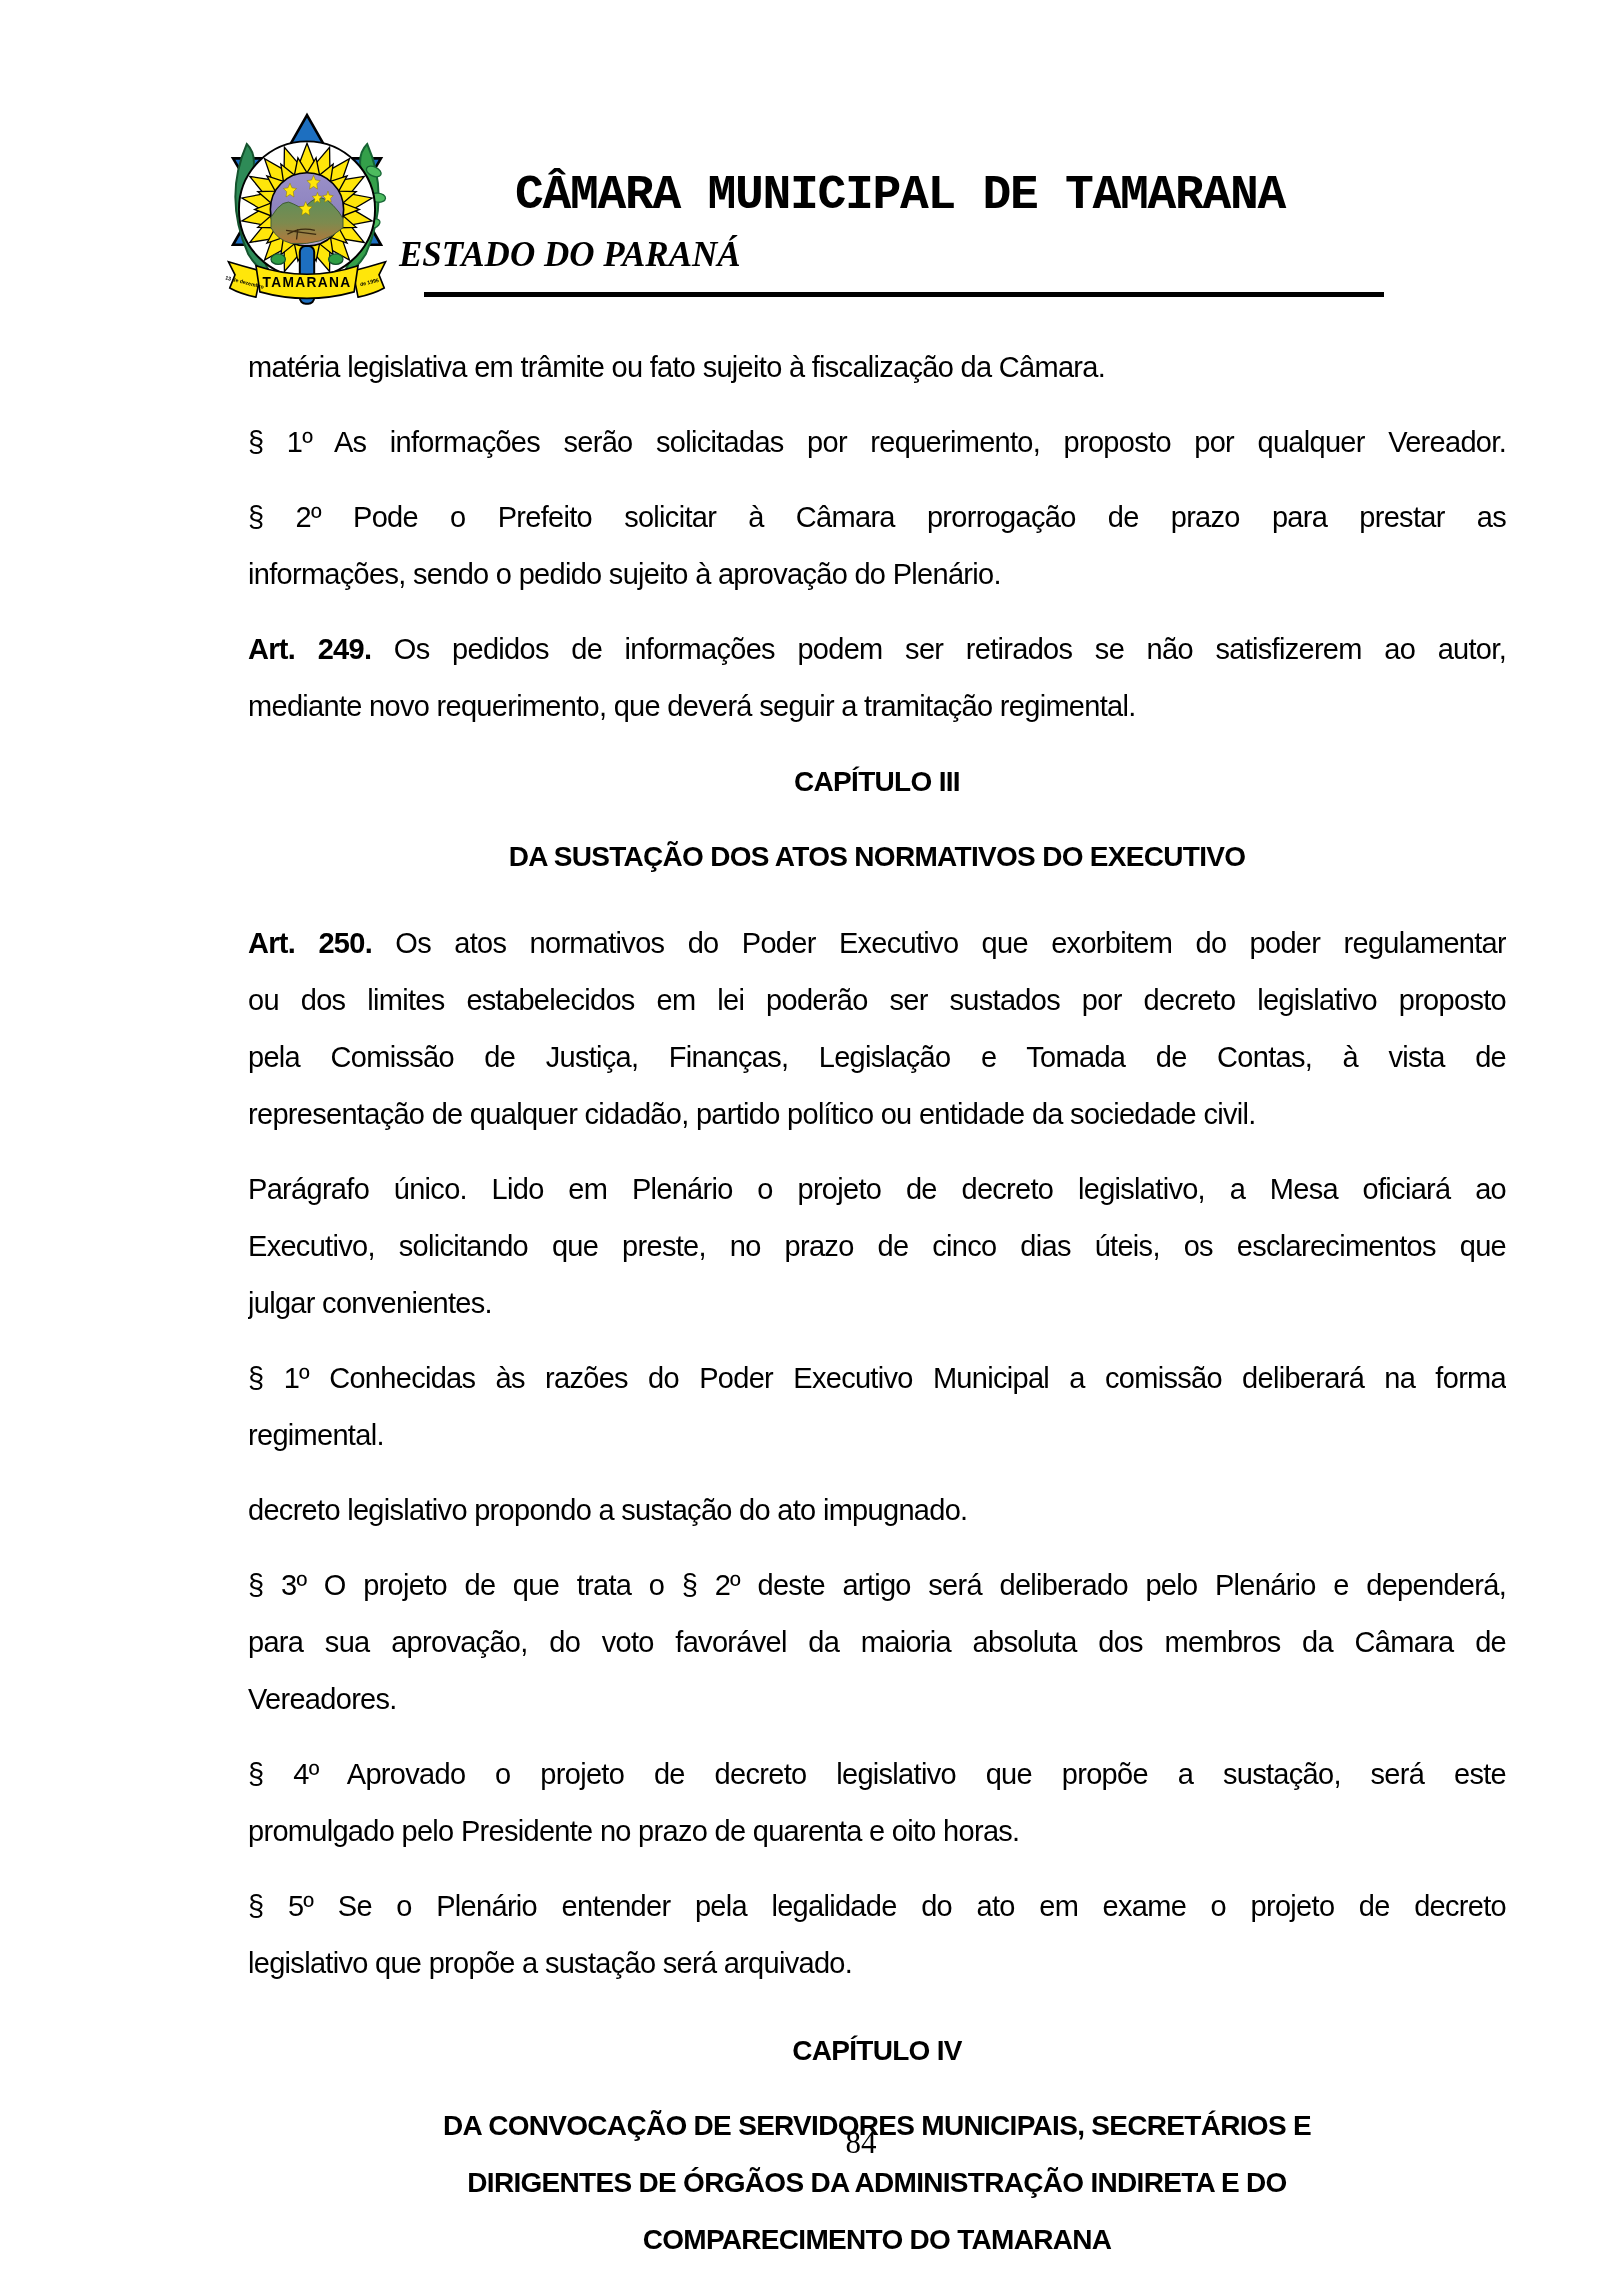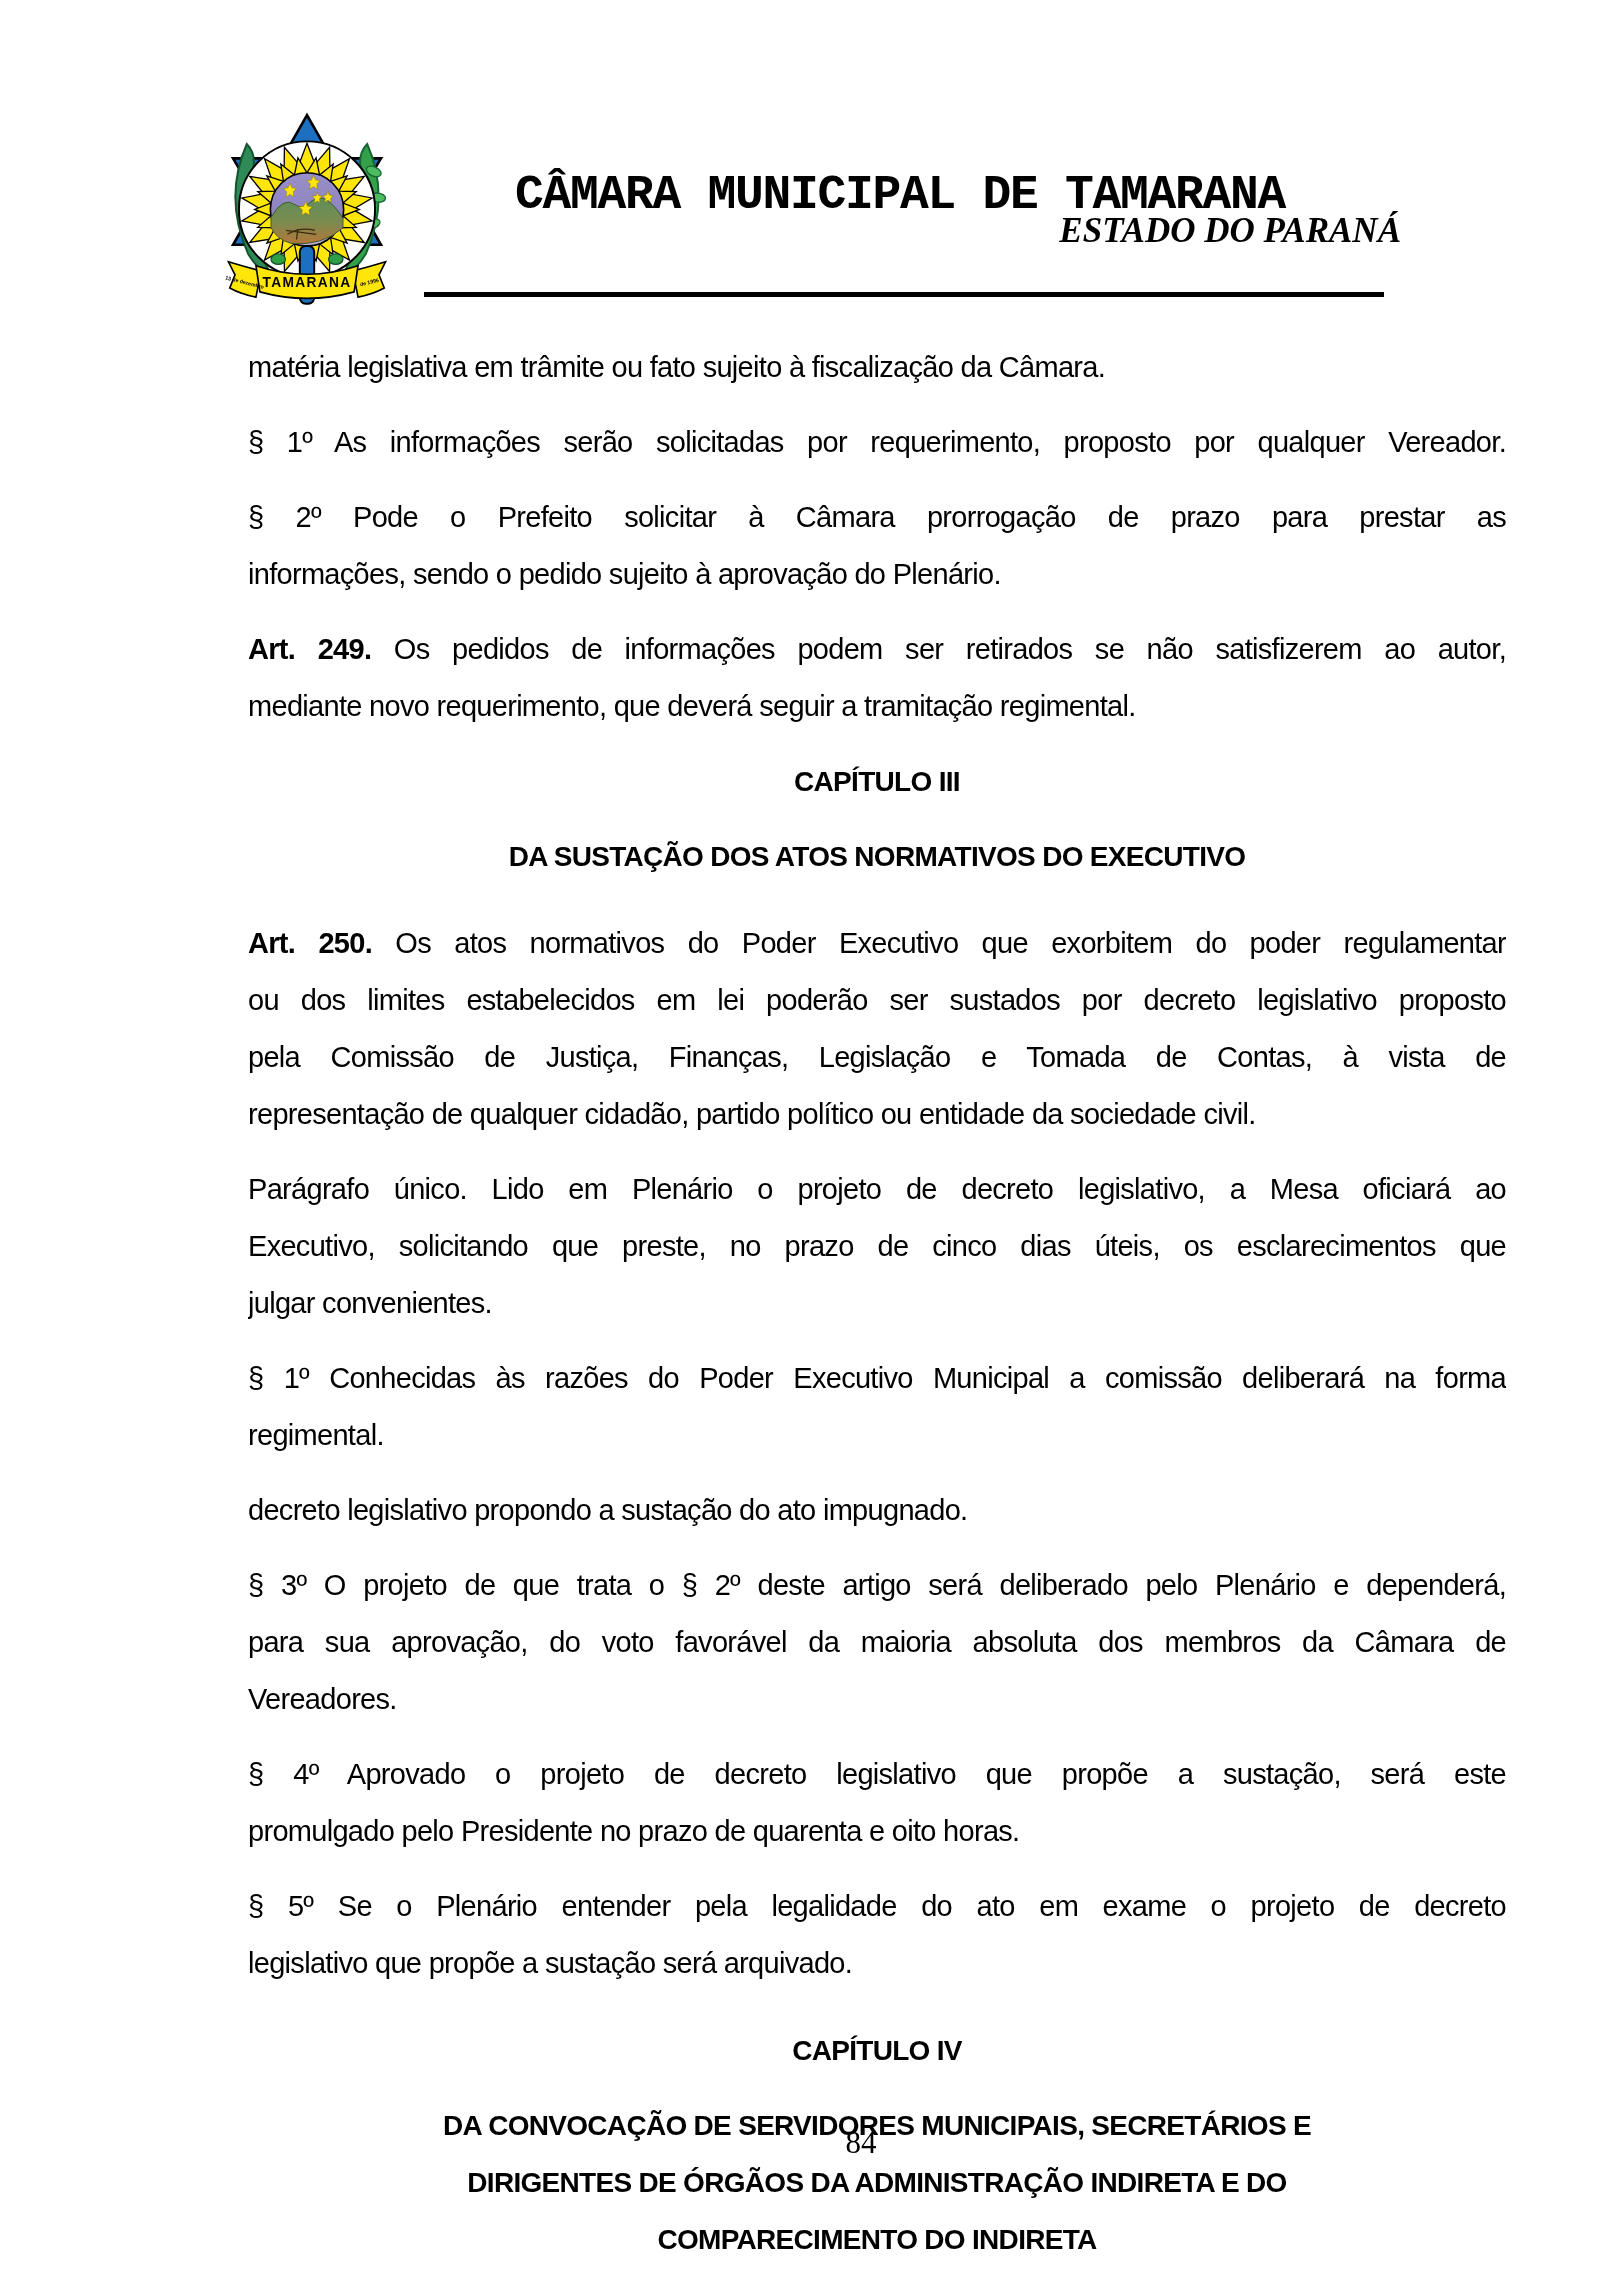--- a/index.html
+++ b/index.html
@@ -22,8 +22,8 @@
     white-space:nowrap;
   }
   .org-subtitle{
-    position:absolute;left:399px;top:212px;width:1002px;
-    text-align:right;
+    position:absolute;left:399px;top:236px;width:1002px;
+    text-align:left;
     font-family:"Liberation Serif","DejaVu Serif",serif;
     font-weight:bold;font-style:italic;font-size:35px;line-height:38px;
     white-space:nowrap;

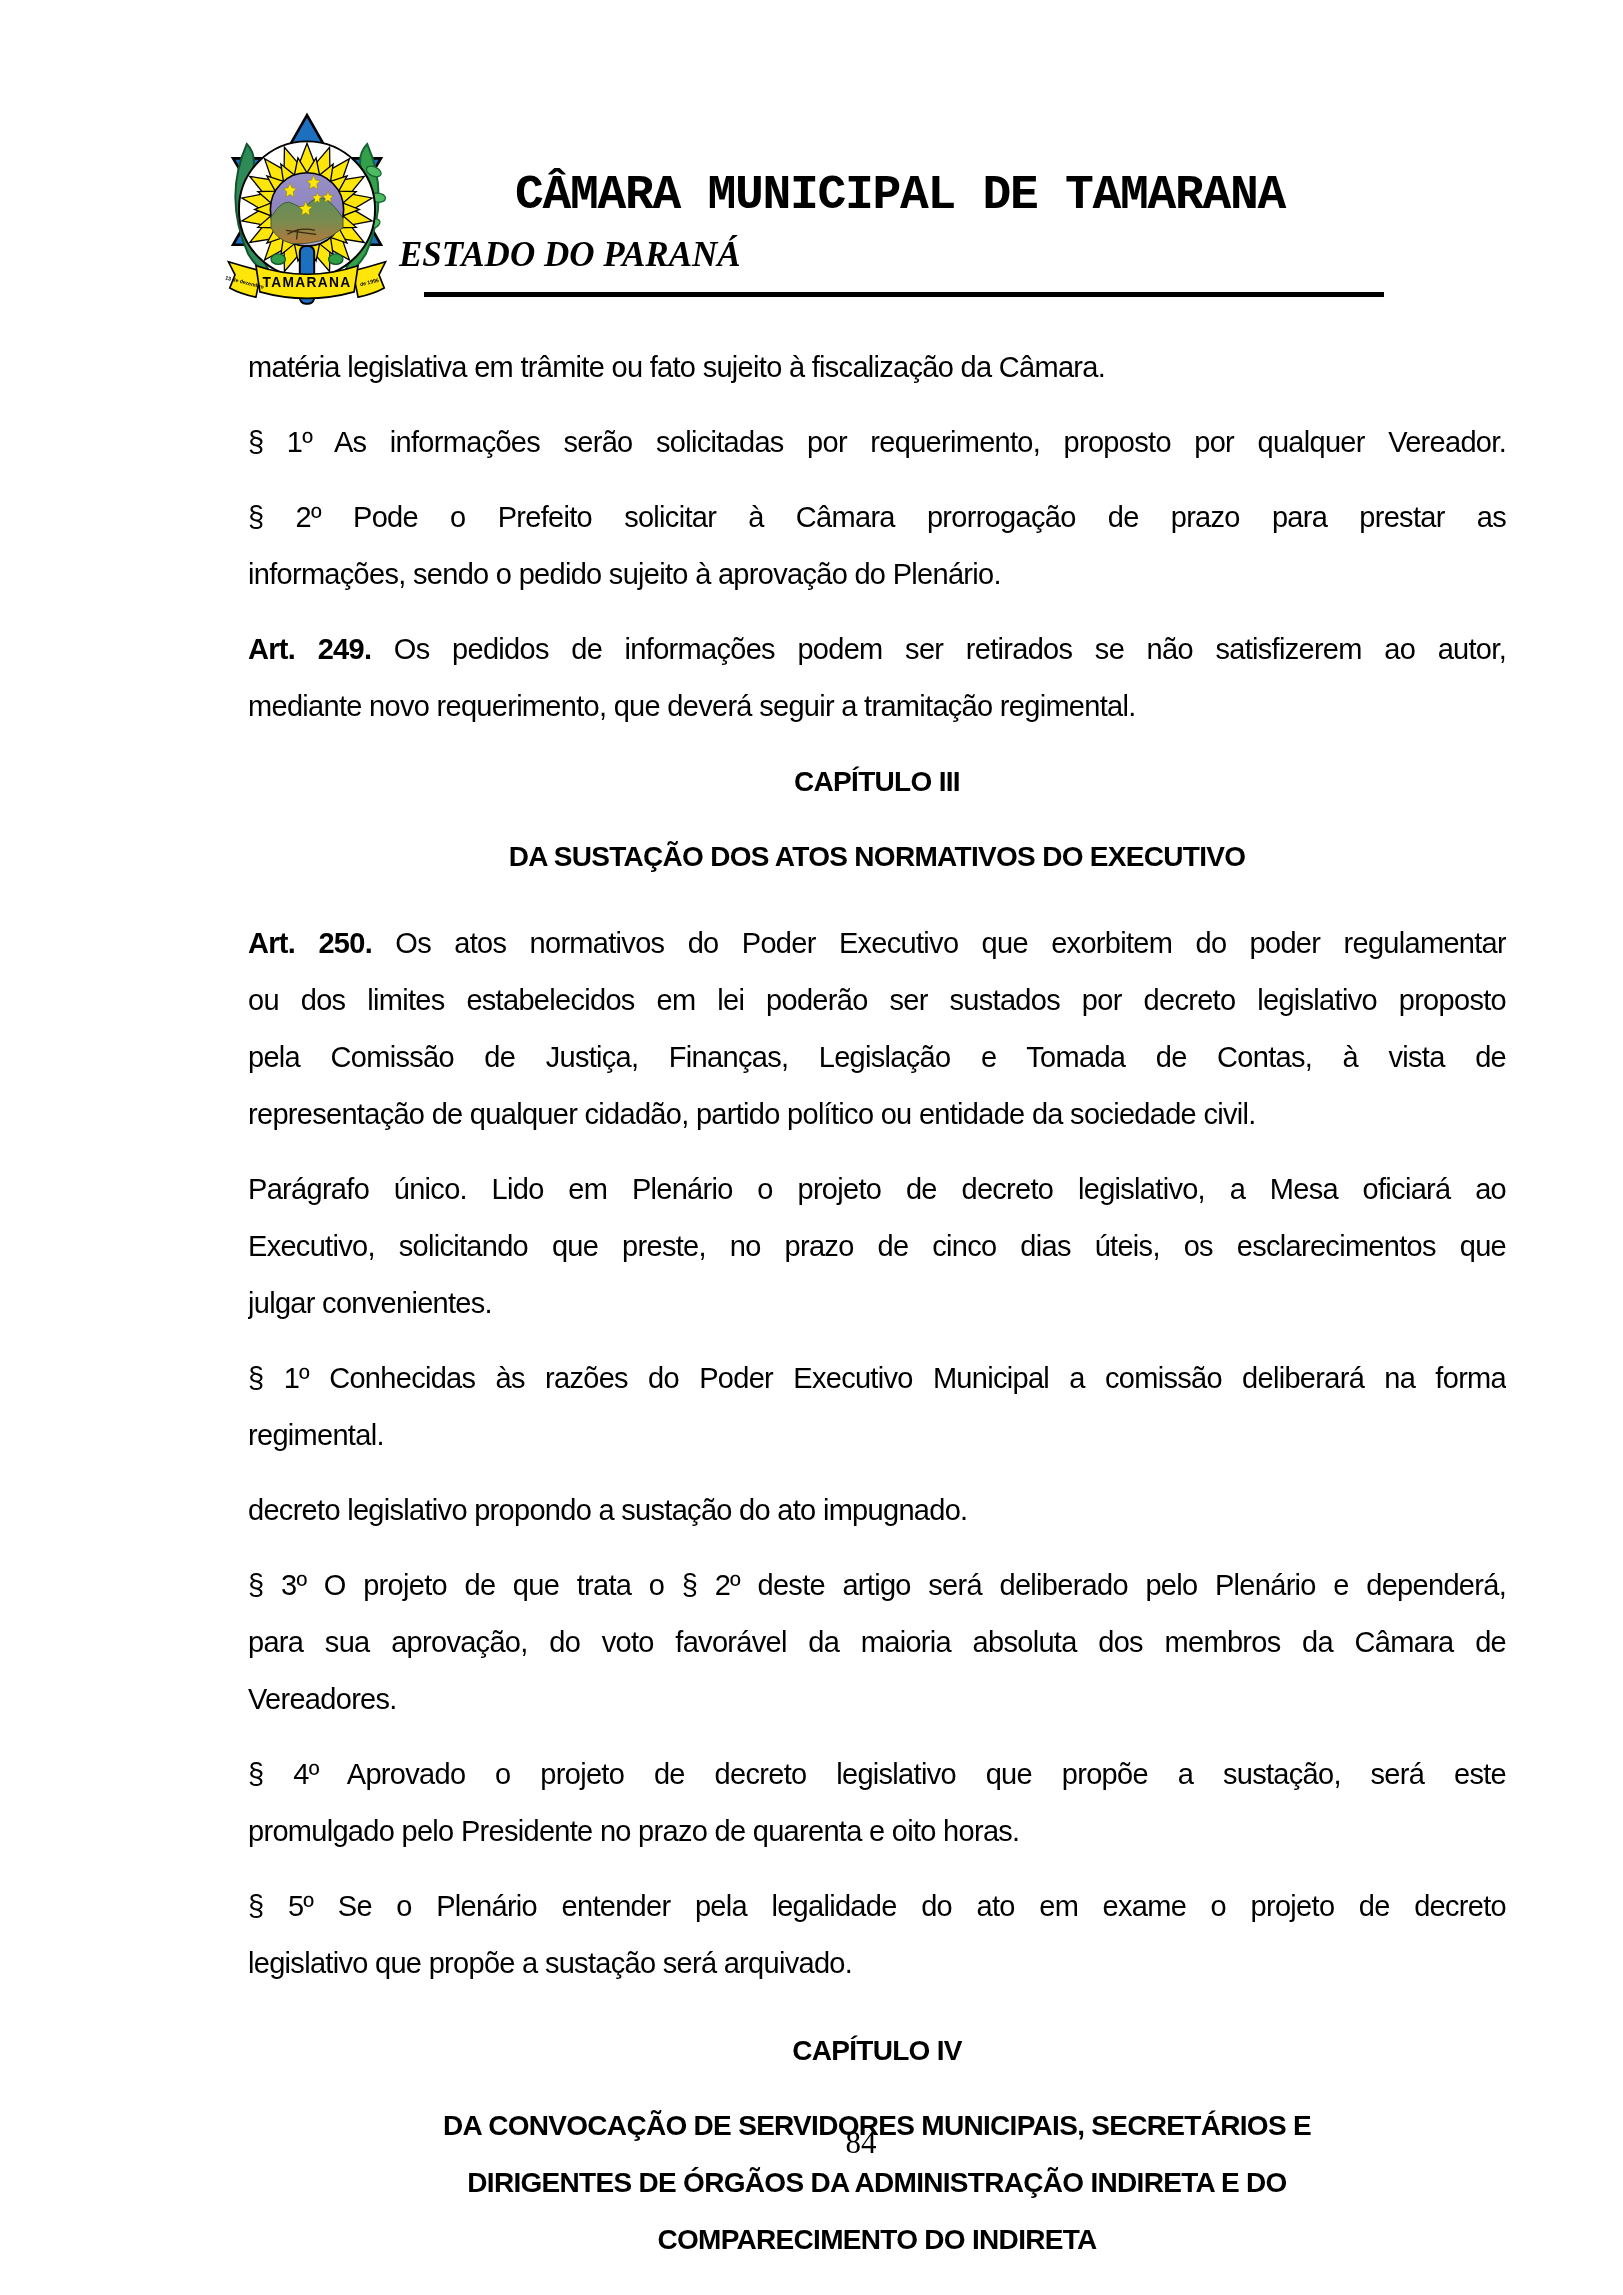--- a/index.html
+++ b/index.html
@@ -188,7 +188,7 @@
       <div class="block h">
         <div class="line">DA CONVOCAÇÃO DE SERVIDORES MUNICIPAIS, SECRETÁRIOS E</div>
         <div class="line">DIRIGENTES DE ÓRGÃOS DA ADMINISTRAÇÃO INDIRETA E DO</div>
-        <div class="line">COMPARECIMENTO DO INDIRETA</div>
+        <div class="line">COMPARECIMENTO DO TAMARANA</div>
       </div>
     </main>
 

